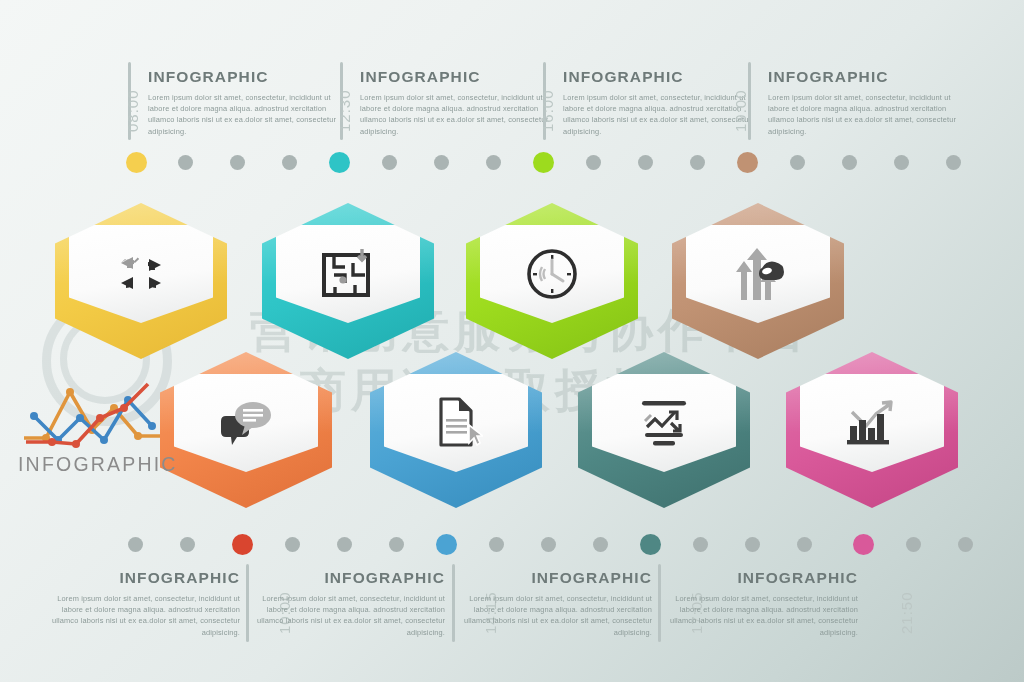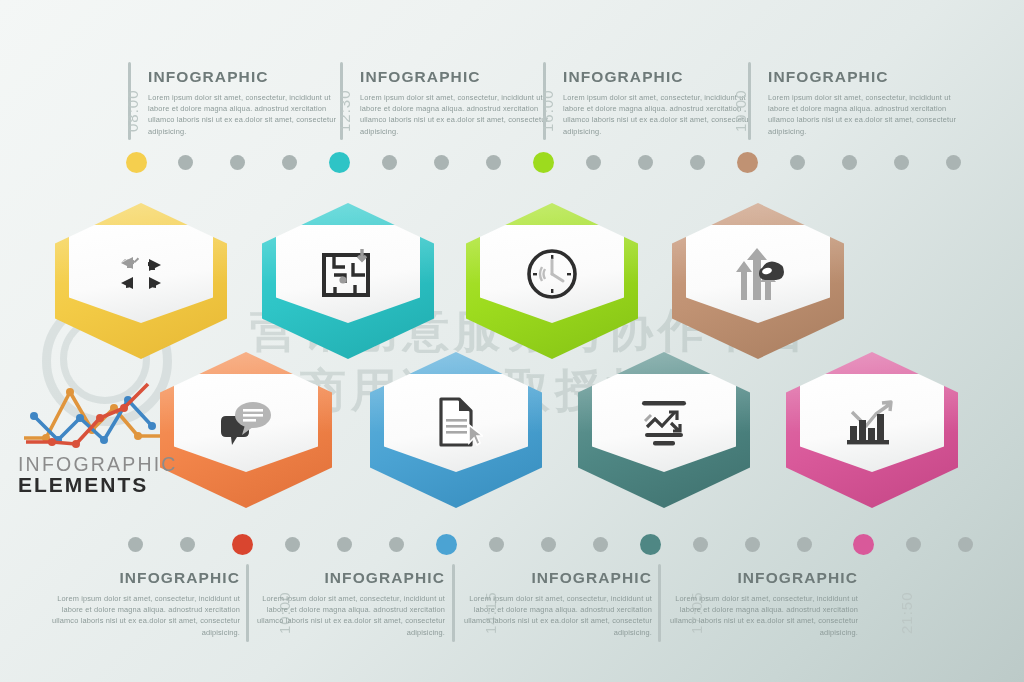--- a/index.html
+++ b/index.html
@@ -282,7 +282,6 @@
       <circle cx="106" cy="30" r="4" fill="#d9513a"></circle>
   </svg>
   <div class="l1">INFOGRAPHIC</div>
-  <div class="l2">ELEMENTS</div>
 </div>
 
 <div class="dotrow" style="top:534px;">

